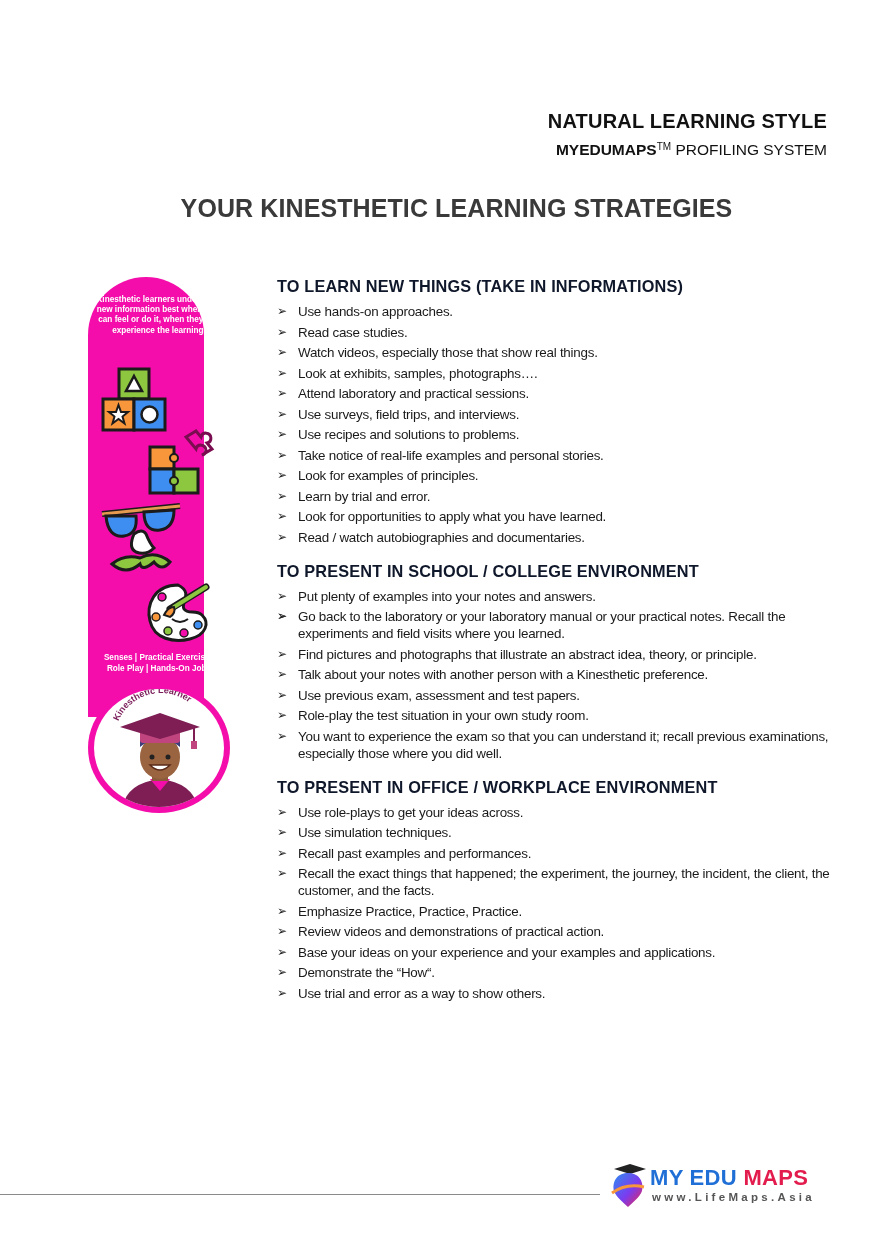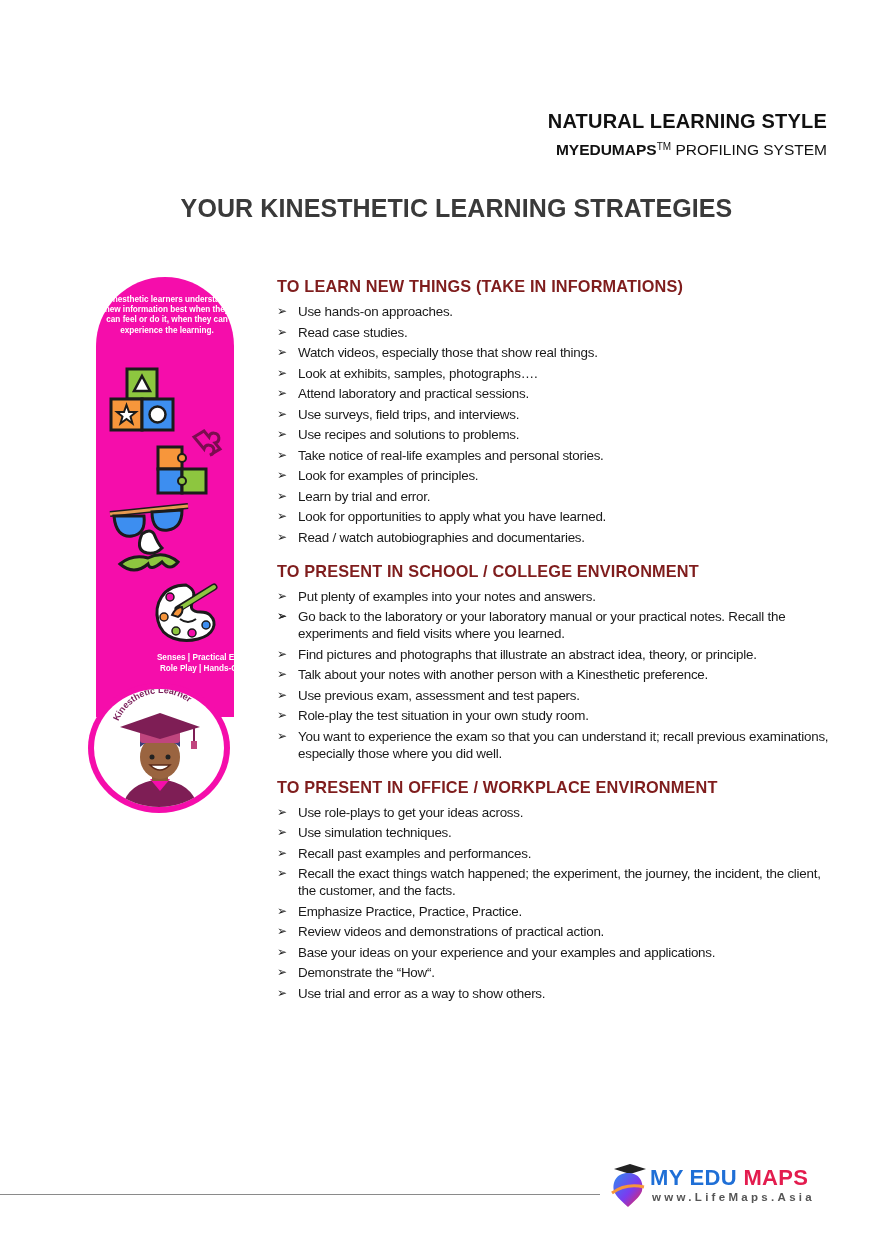--- a/index.html
+++ b/index.html
@@ -32,7 +32,7 @@
   
   .content { position: absolute; left: 277px; top: 275px; width: 560px; }
   .section { margin-bottom: 14px; }
-  .sec-title { font-size: 16.3px; font-weight: bold; color: #7f1d1d; letter-spacing: 0.15px;
+  .sec-title { font-size: 16.3px; font-weight: bold; color: #0f172a; letter-spacing: 0.15px;
                line-height: 22px; margin: 0 0 6px 0; }
   .items { list-style: none; margin: 0; padding: 0; }
   .item { position: relative; padding-left: 21px; font-size: 13.4px; line-height: 17px;

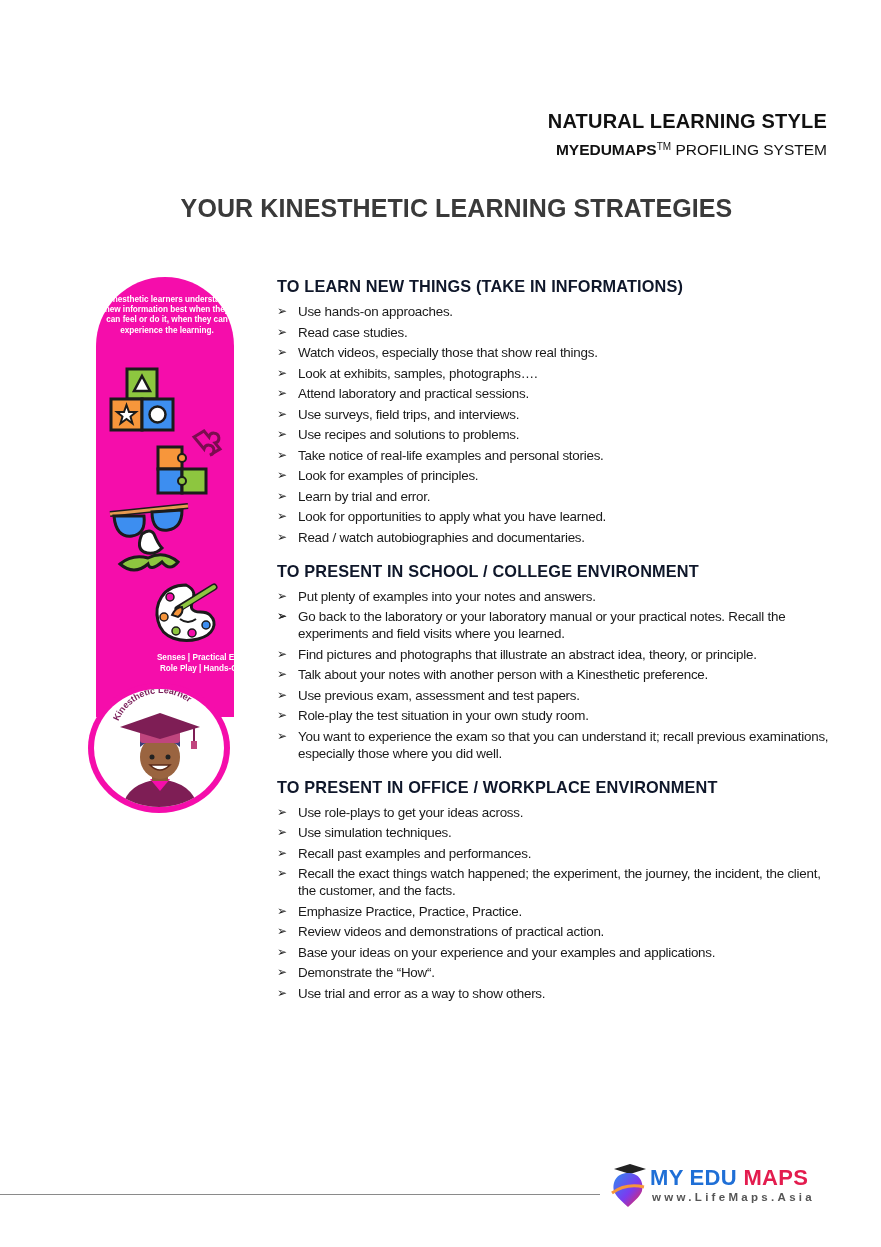--- a/index.html
+++ b/index.html
@@ -16,7 +16,7 @@
                 font-size: 25px; font-weight: bold; color: #3a3a3a; letter-spacing: 0.1px; }
 
   
-  .sidebar { position: absolute; left: 96px; top: 277px; width: 138px; height: 440px;
+  .sidebar { position: absolute; left: 88px; top: 277px; width: 116px; height: 440px;
              background: #f50dab; border-radius: 71px 71px 0 0; }
   .sb-intro { position: absolute; left: 8px; width: 126px; top: 18px; color: #fff;
               font-size: 8.2px; line-height: 10.2px; text-align: center; font-weight: bold; }

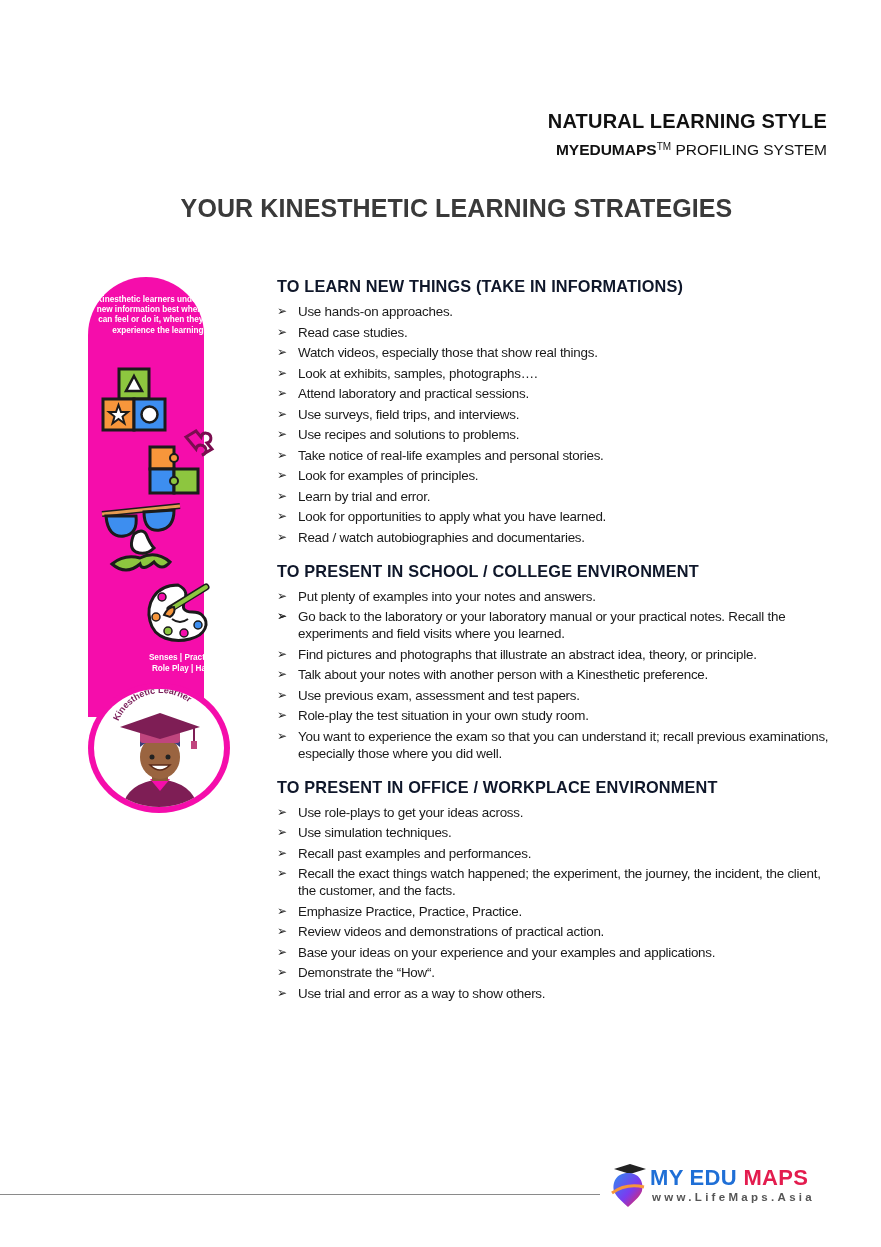--- a/index.html
+++ b/index.html
@@ -21,7 +21,7 @@
   .sb-intro { position: absolute; left: 8px; width: 126px; top: 18px; color: #fff;
               font-size: 8.2px; line-height: 10.2px; text-align: center; font-weight: bold; }
   .sb-tags { position: absolute; left: 0; width: 142px; top: 376px; color: #fff;
-             font-size: 8.2px; line-height: 10.5px; text-align: center; font-weight: bold; padding-left: 45px; }
+             font-size: 8.2px; line-height: 10.5px; text-align: center; font-weight: bold; }
   .sb-icon { position: absolute; }
   .badge { position: absolute; left: 88px; top: 683px; width: 142px; height: 130px;
            border-radius: 50%; background: #f50dab; }

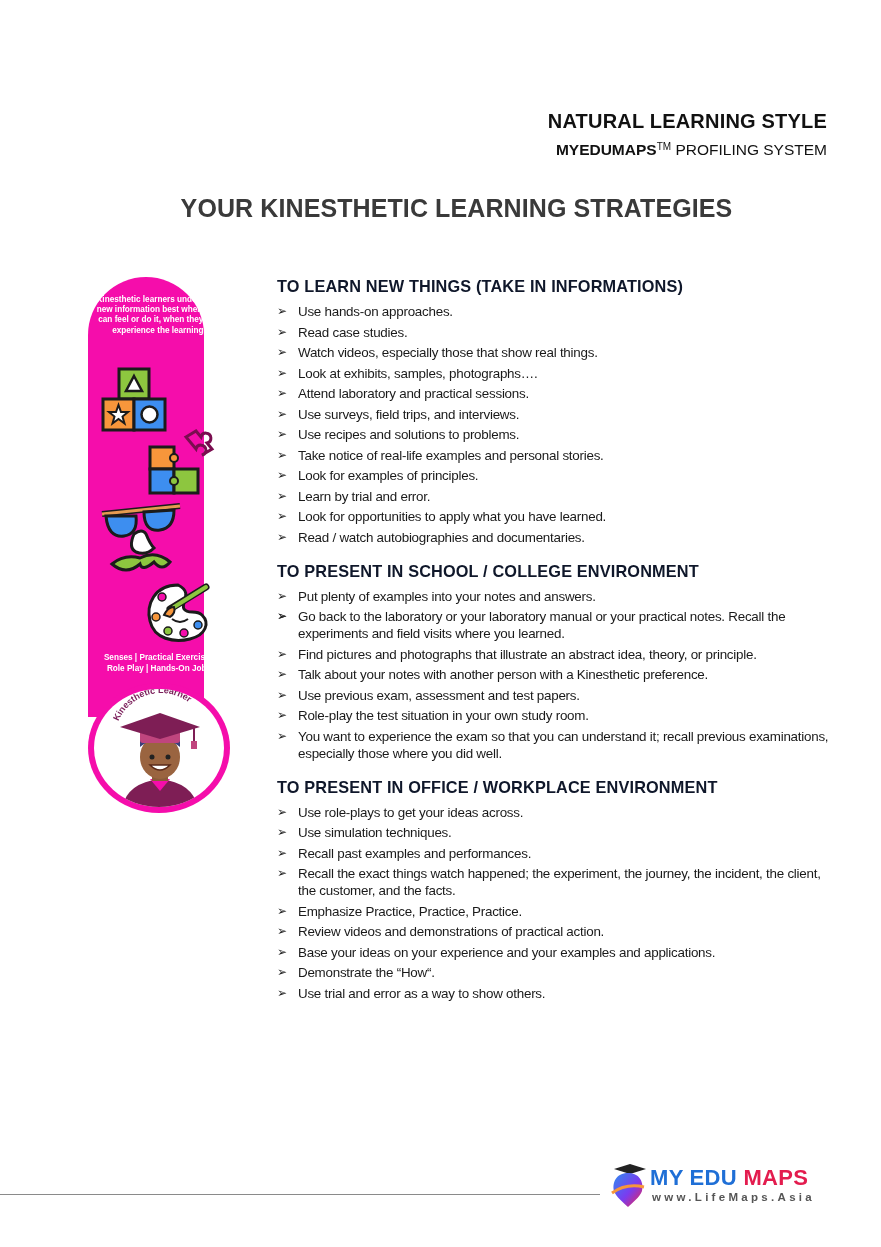--- a/index.html
+++ b/index.html
@@ -172,7 +172,7 @@
       <li class="item"><span class="bullet">➢</span><span>Use role-plays to get your ideas across.</span></li>
       <li class="item"><span class="bullet">➢</span><span>Use simulation techniques.</span></li>
       <li class="item"><span class="bullet">➢</span><span>Recall past examples and performances.</span></li>
-      <li class="item"><span class="bullet">➢</span><span>Recall the exact things watch happened; the experiment, the journey, the incident, the client, the customer, and the facts.</span></li>
+      <li class="item"><span class="bullet">➢</span><span>Recall the exact things that happened; the experiment, the journey, the incident, the client, the customer, and the facts.</span></li>
       <li class="item"><span class="bullet">➢</span><span>Emphasize Practice, Practice, Practice.</span></li>
       <li class="item"><span class="bullet">➢</span><span>Review videos and demonstrations of practical action.</span></li>
       <li class="item"><span class="bullet">➢</span><span>Base your ideas on your experience and your examples and applications.</span></li>

